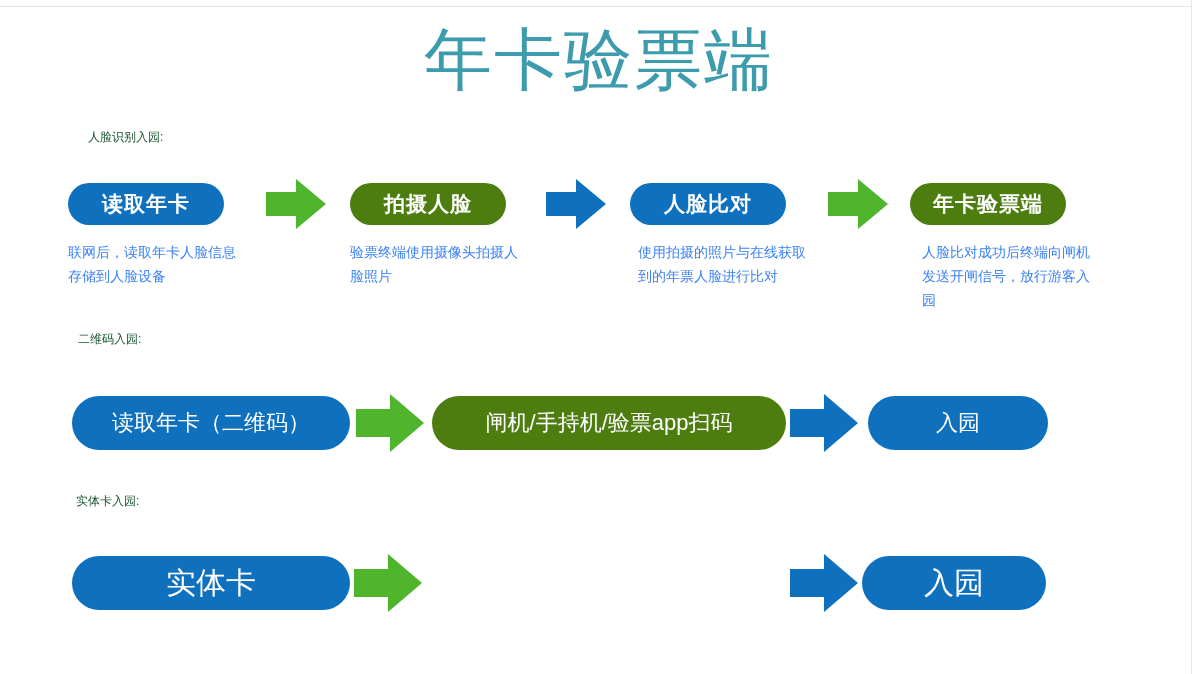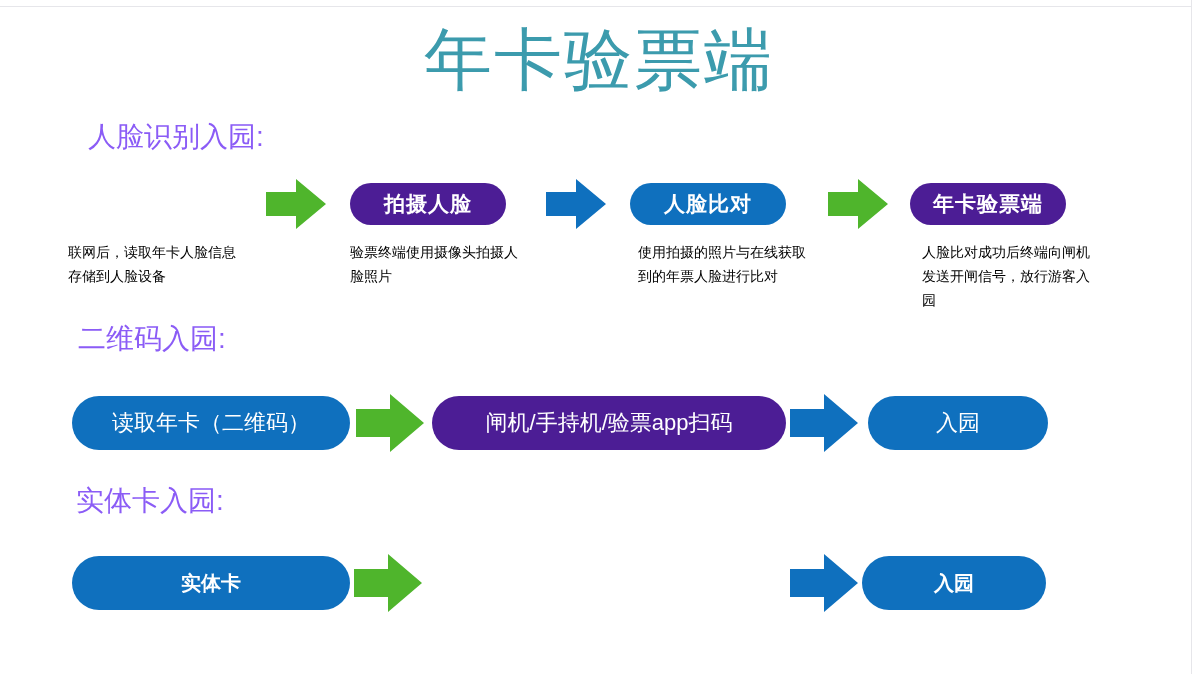--- a/index.html
+++ b/index.html
@@ -56,9 +56,9 @@
   
   .section-label {
     position: absolute;
-    font-size: 28px;
+    font-size: 12px;
     line-height: 26px;
-    color: #8b5cf6;
+    color: #14532d;
     white-space: nowrap;
     text-align: right;
   }

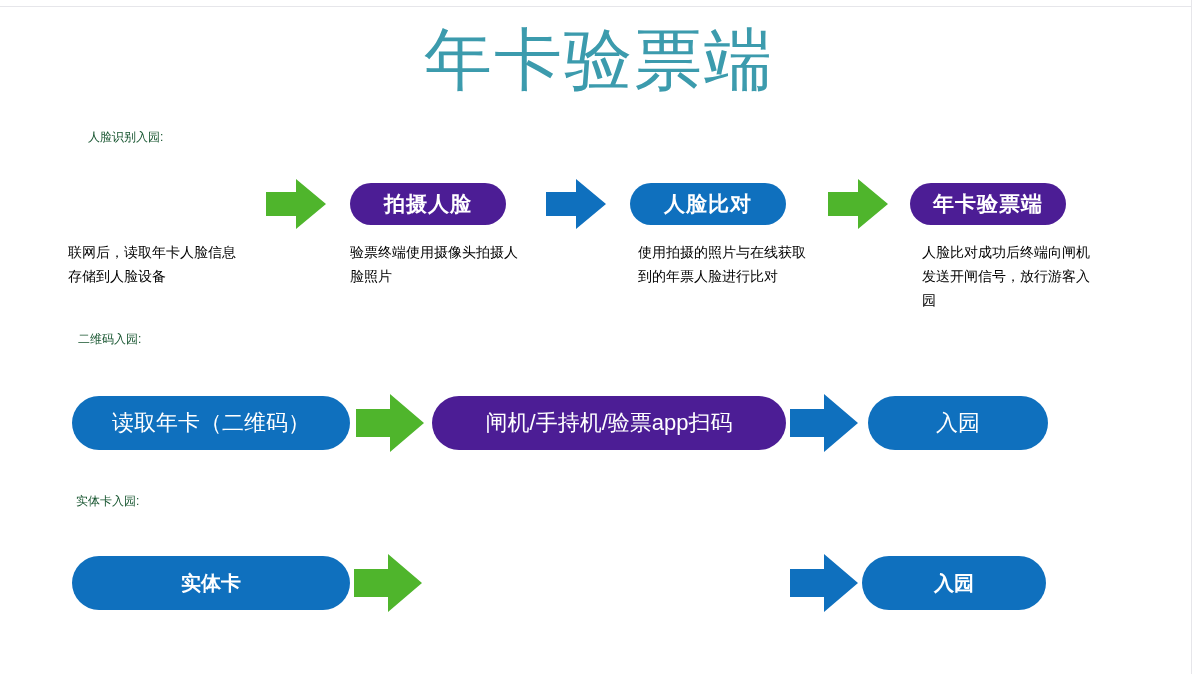--- a/index.html
+++ b/index.html
@@ -159,6 +159,7 @@
 
   <div class="section-label" id="label-face">人脸识别入园:</div>
 
+  <div class="pill blue r1" id="pill-read-card">读取年卡</div>
 
   <div class="arrow" id="arrow-1">
     <svg width="60" height="54" viewBox="0 0 60 54" aria-hidden="true">

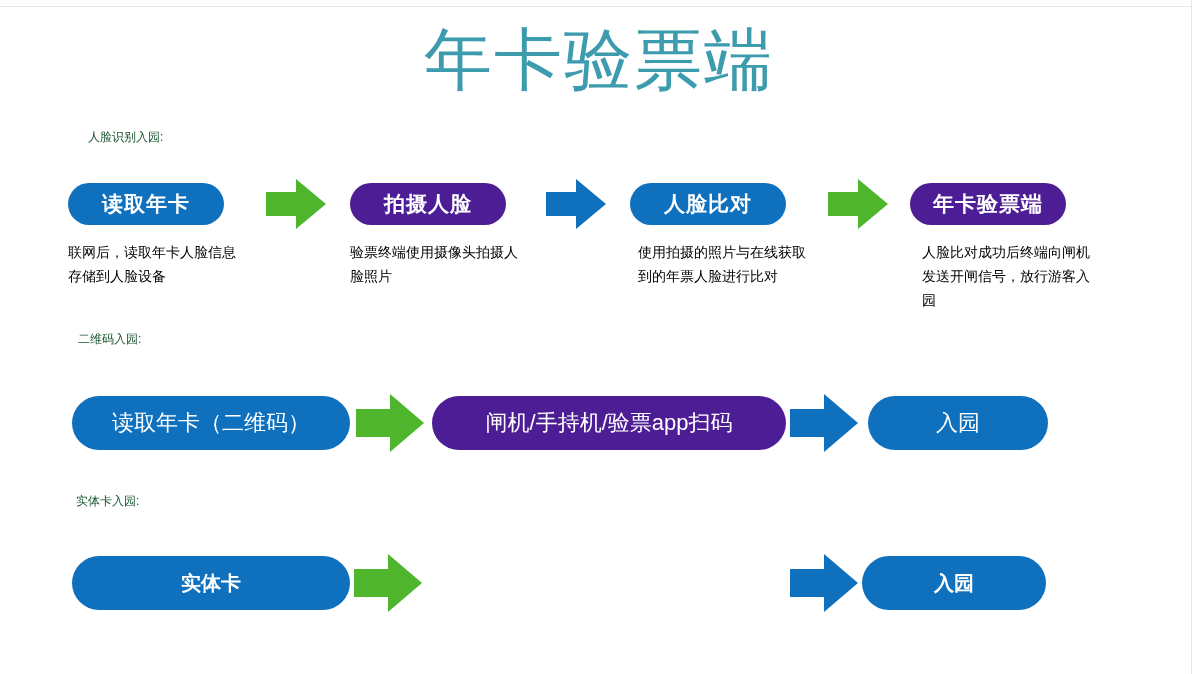--- a/index.html
+++ b/index.html
@@ -79,7 +79,7 @@
     box-sizing: border-box;
   }
   .pill.blue  { background: #0F70BE; }
-  .pill.green { background: #4c1d95; }
+  .pill.green { background: #4d7c0f; }
 
   
   .pill.r1 {

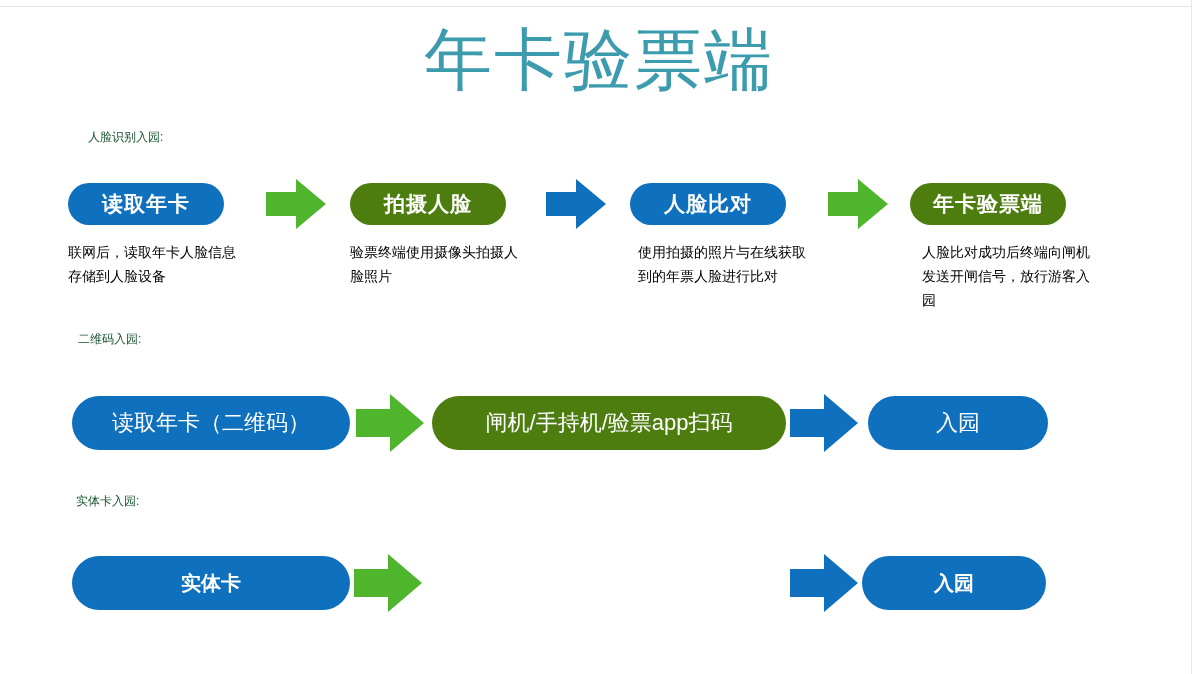--- a/index.html
+++ b/index.html
@@ -122,7 +122,7 @@
     position: absolute;
     font-size: 14px;
     line-height: 24px;
-    color: #000000;
+    color: #3b82f6;
     width: 168px;
   }
   #desc-read-card { left: 68px;  top: 240px; }

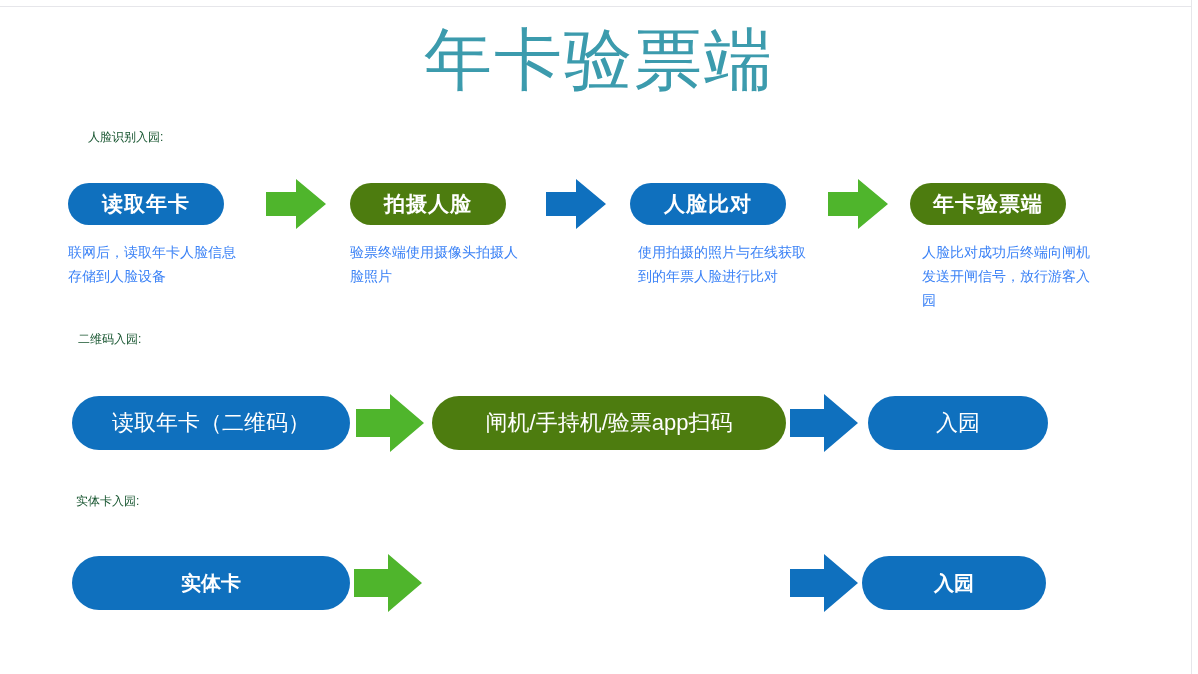--- a/index.html
+++ b/index.html
@@ -110,8 +110,8 @@
   .pill.r3 {
     top: 556px;
     height: 54px;
-    font-size: 20px;
-    font-weight: 700;
+    font-size: 30px;
+    font-weight: 400;
   }
   #pill-physical-card { left: 72px;  width: 278px; }
   #pill-gate-swipe    { left: 428px; width: 356px; }

